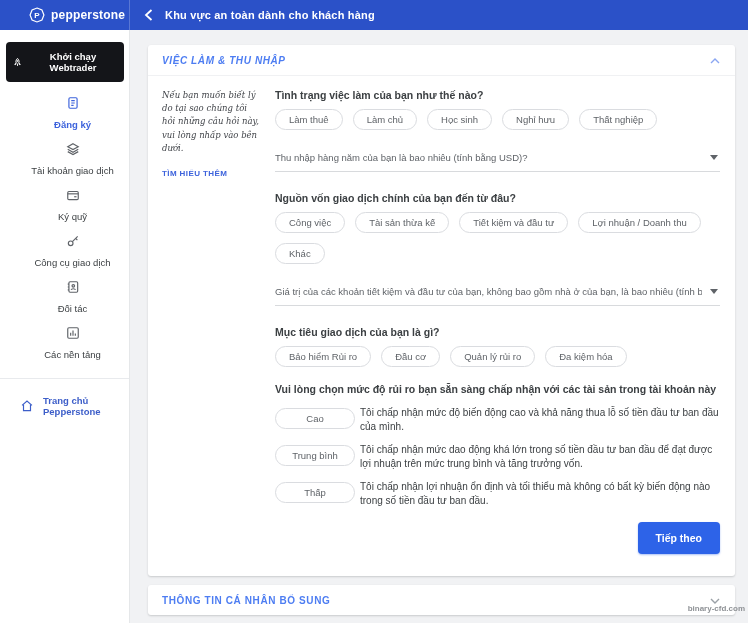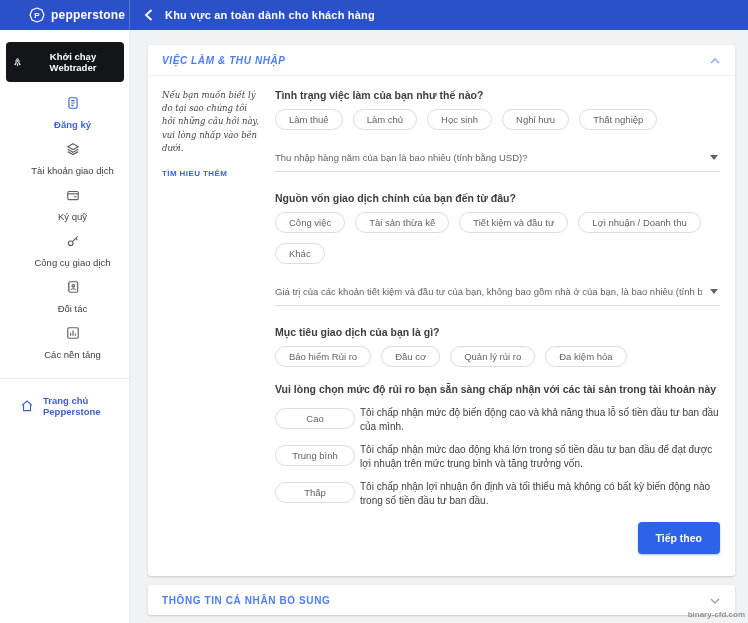--- a/index.html
+++ b/index.html
@@ -51,7 +51,7 @@
   .actions { display:flex; justify-content:flex-end; padding:8px 15px 22px 0;align-items:flex-end; }
   .next-btn { background:#2d63e8; color:#fff; border:none; border-radius:4px; font-size:10.5px; font-weight:bold; font-family:inherit; padding:10px 18px; cursor:pointer; box-shadow:0 1px 2px rgba(45,99,232,.4); }
   .accordion { margin-bottom:16px; }
-  .watermark { position:absolute; right:3px; bottom:4px; font-size:8px; font-weight:bold; color:#8f9296; }
+  .watermark { position:absolute; right:3px; bottom:10px; font-size:8px; font-weight:bold; color:#8f9296; }
 </style>
 </head>
 <body>

